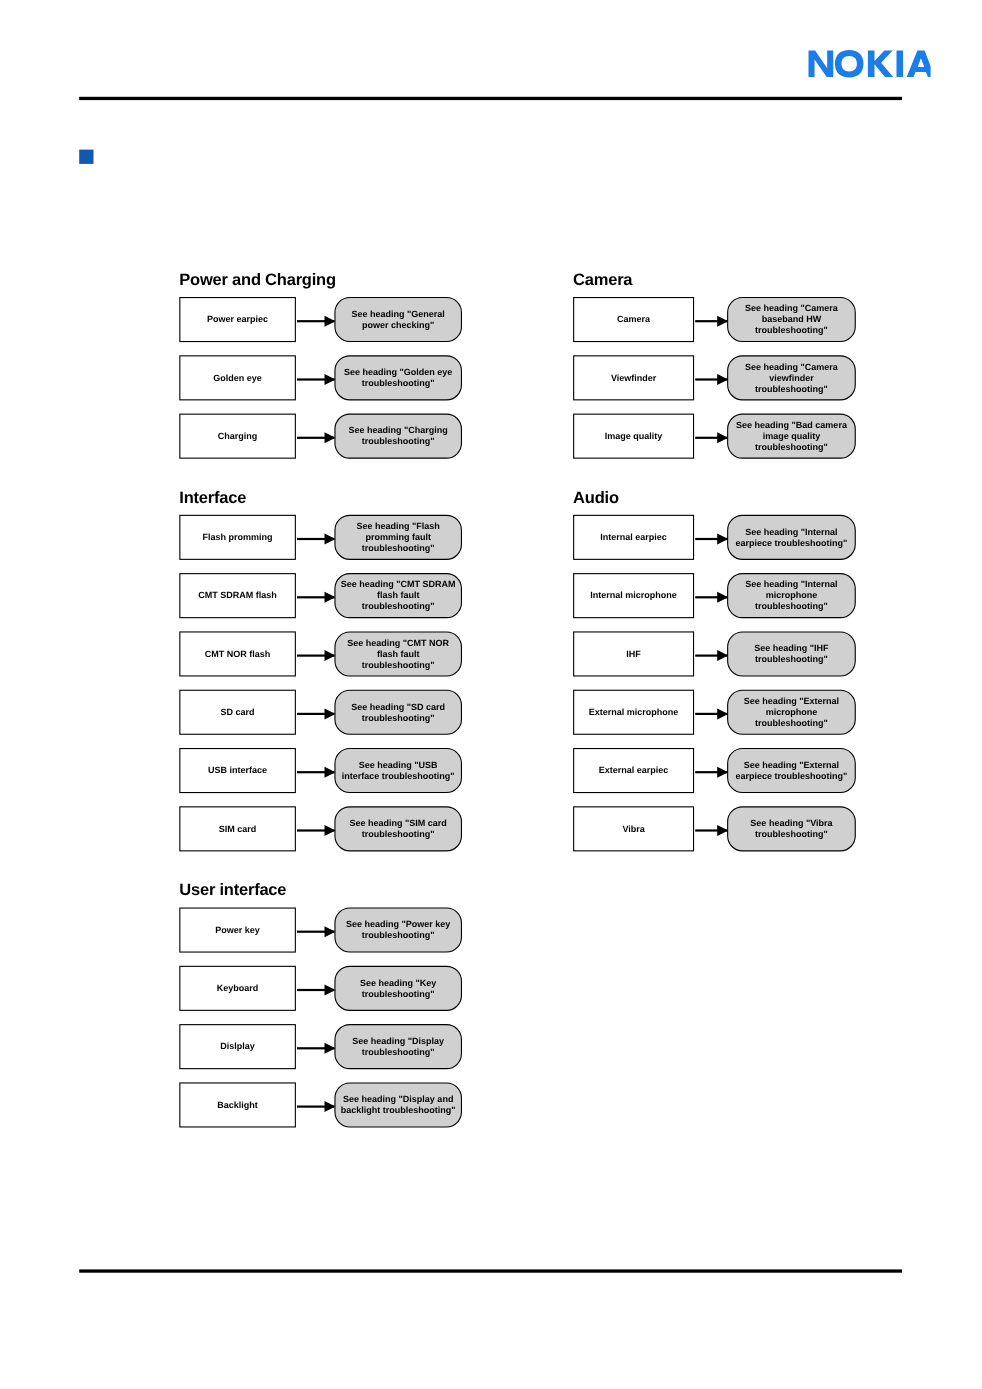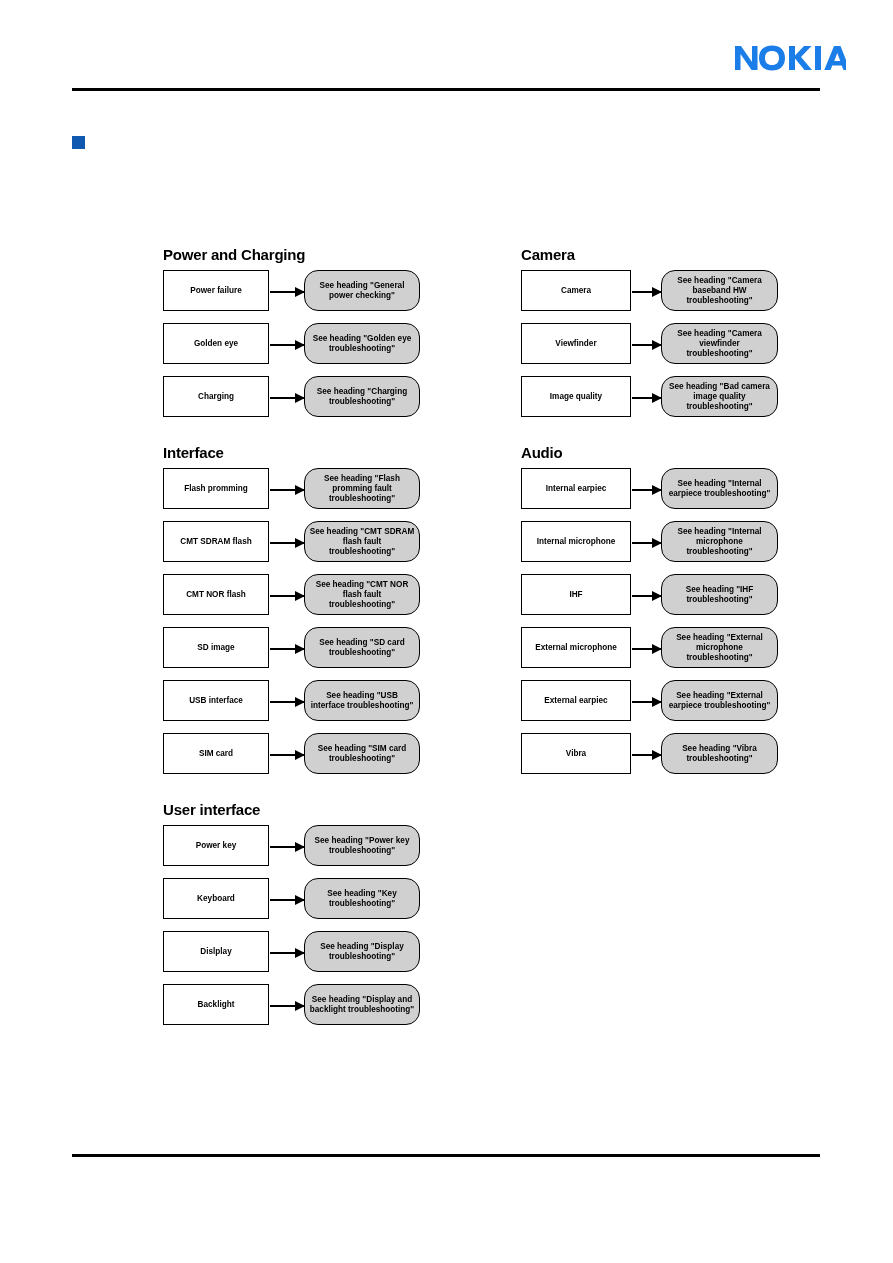--- a/index.html
+++ b/index.html
@@ -181,7 +181,7 @@
         <div class="group-title">Power and Charging</div>
         <div class="row">
           <div class="node-src">
-            <span>Power failure</span>
+            <span>Power earpiec</span>
           </div>
           <div class="connector"></div>
           <div class="node-dst">

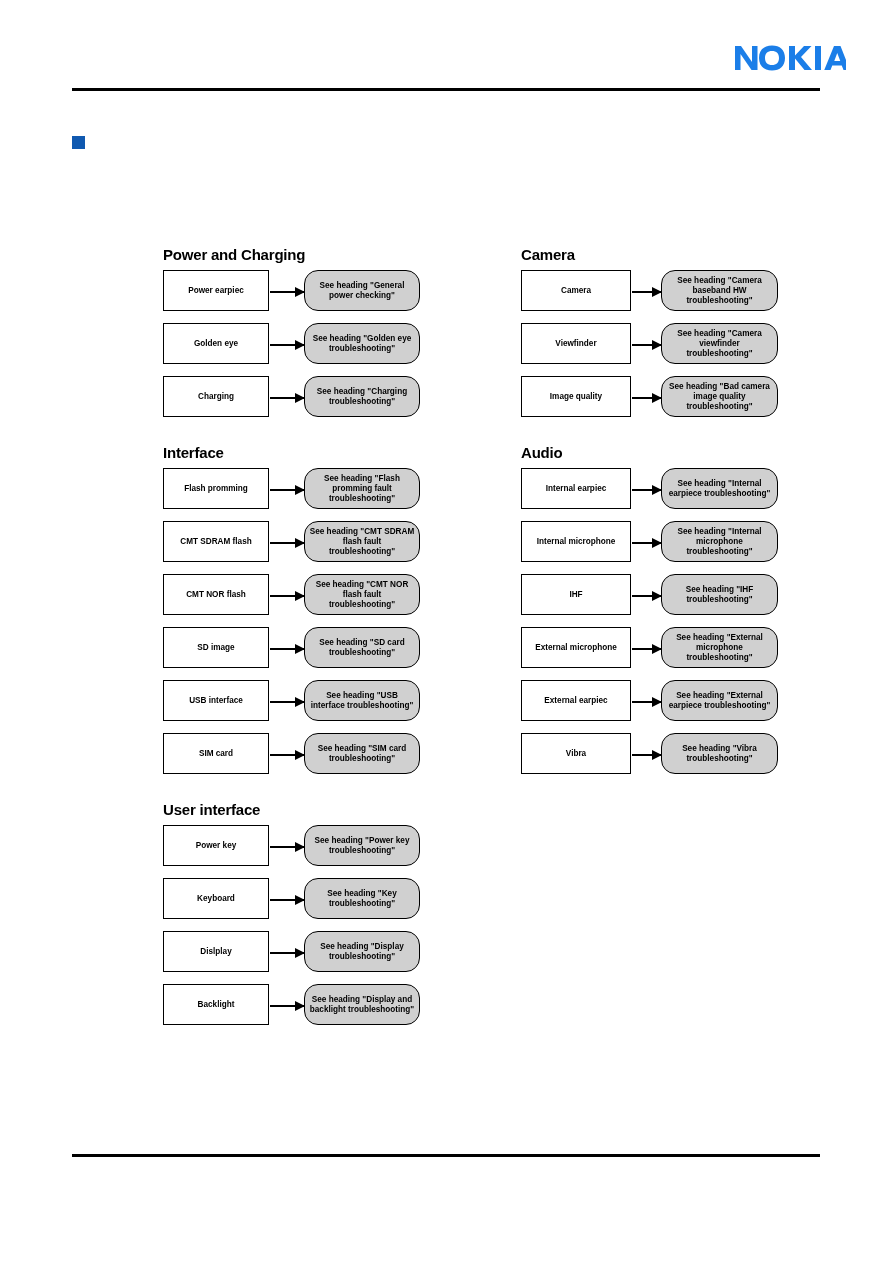--- a/index.html
+++ b/index.html
@@ -238,7 +238,7 @@
         </div>
         <div class="row">
           <div class="node-src">
-            <span>SD image</span>
+            <span>SD card</span>
           </div>
           <div class="connector"></div>
           <div class="node-dst">

